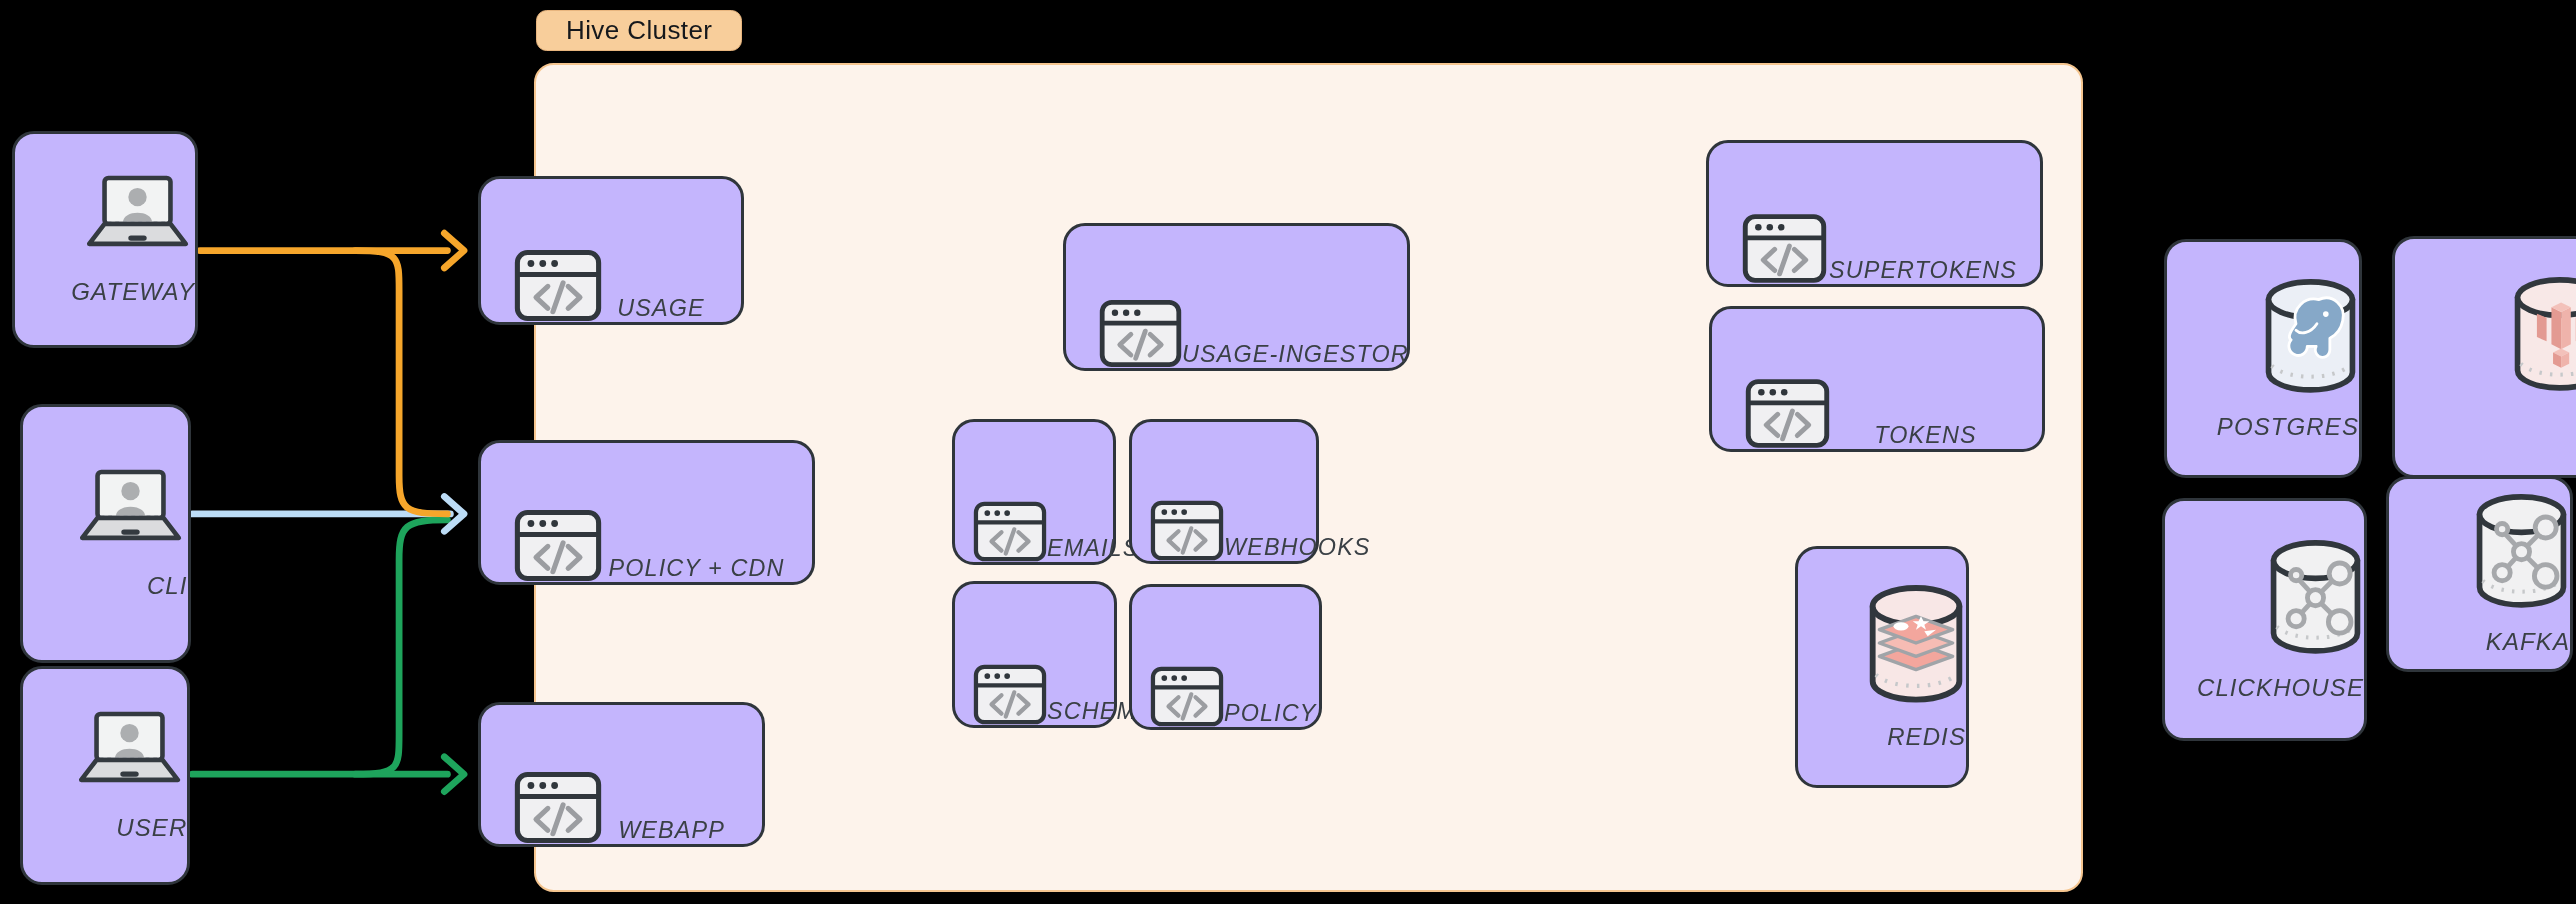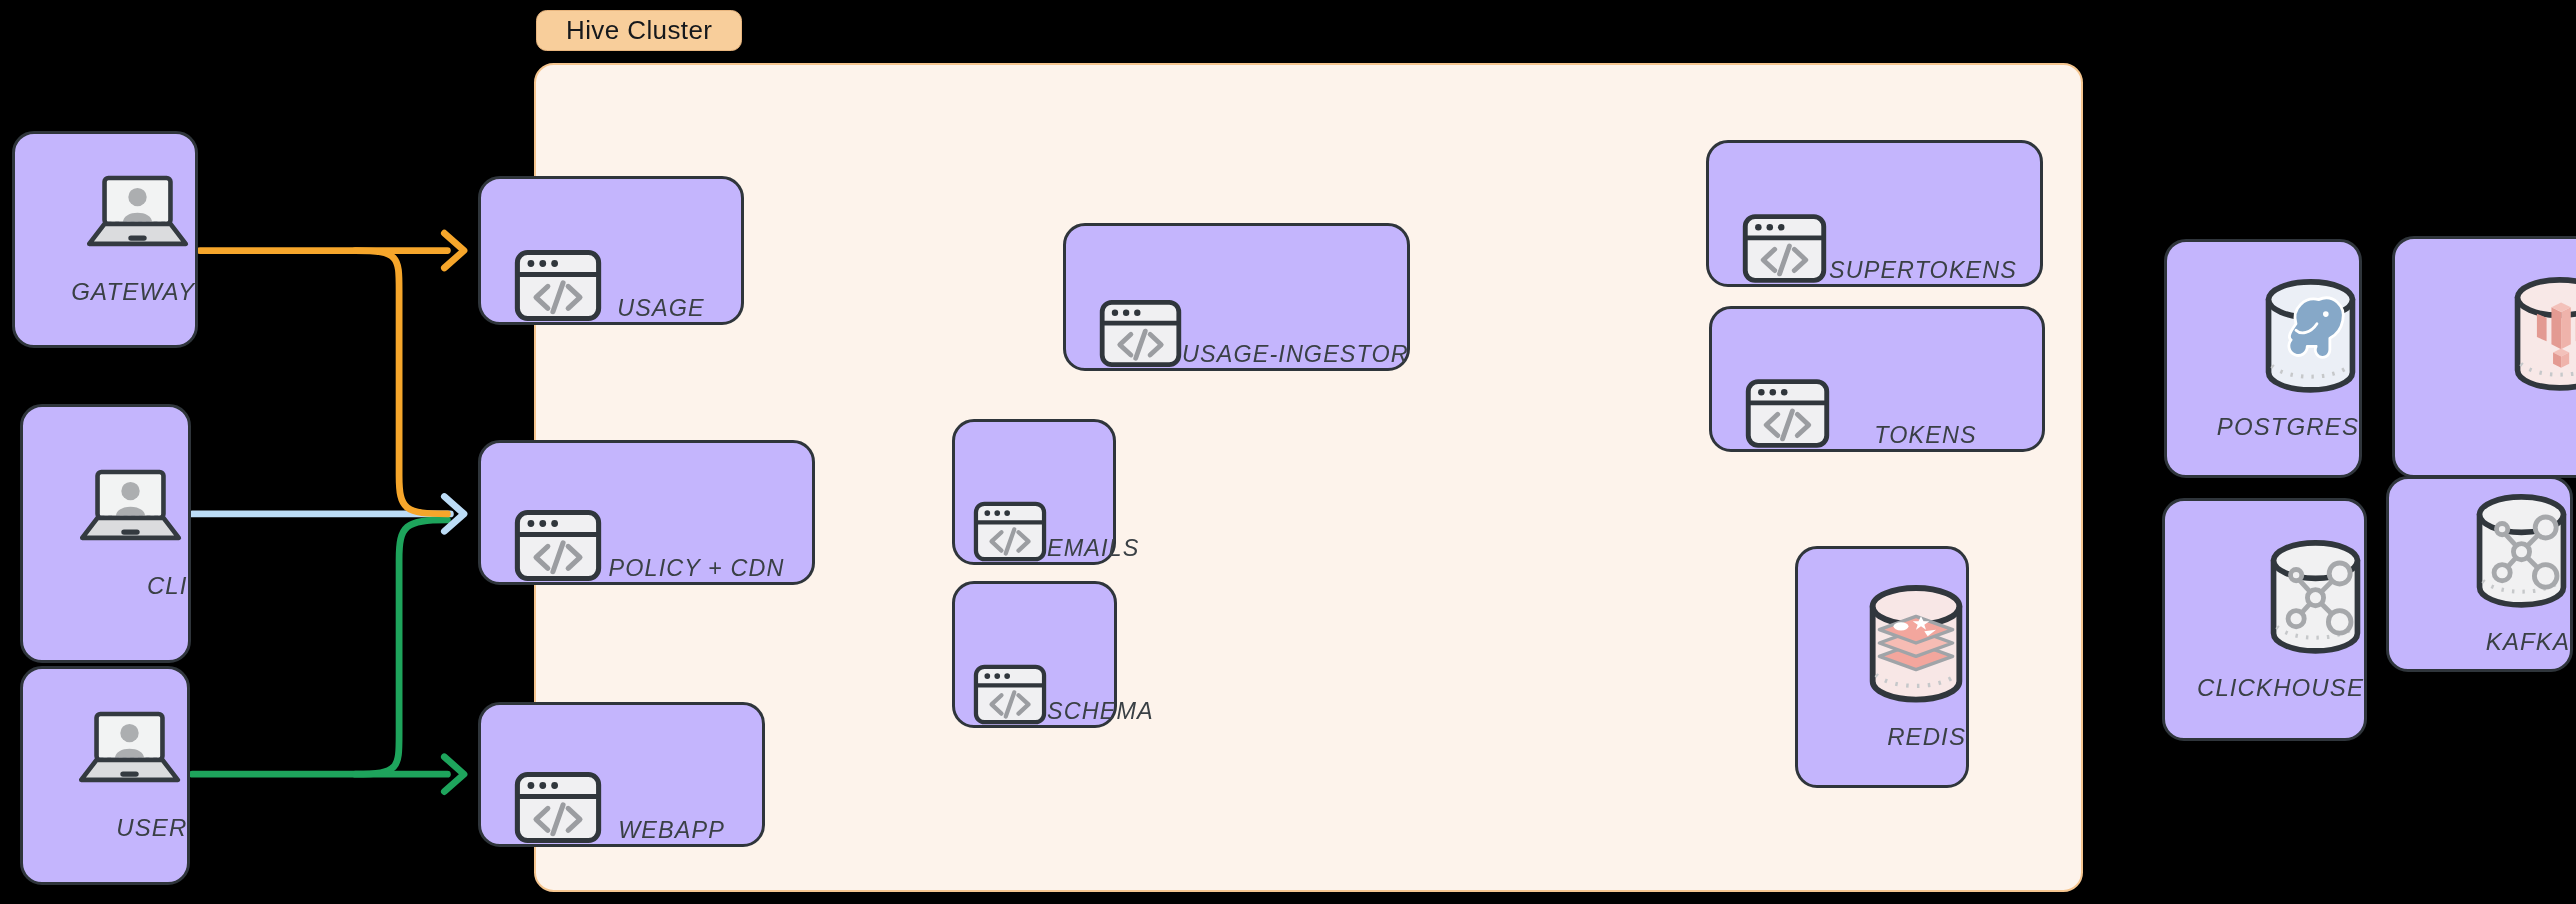--- a/index.html
+++ b/index.html
@@ -203,6 +203,14 @@
       </span>
     <div class="label">EMAILS</div>
   </div>
+  <div class="node h small" style="left:1129px;top:419px;width:190px;height:145px">
+    <span class="icon">
+        <svg width="74" height="61" viewBox="0 0 104 86">
+          <use href="#sym-code-window"></use>
+        </svg>
+      </span>
+    <div class="label">WEBHOOKS</div>
+  </div>
   <div class="node h small" style="left:952px;top:581px;width:165px;height:147px">
     <span class="icon">
         <svg width="74" height="61" viewBox="0 0 104 86">

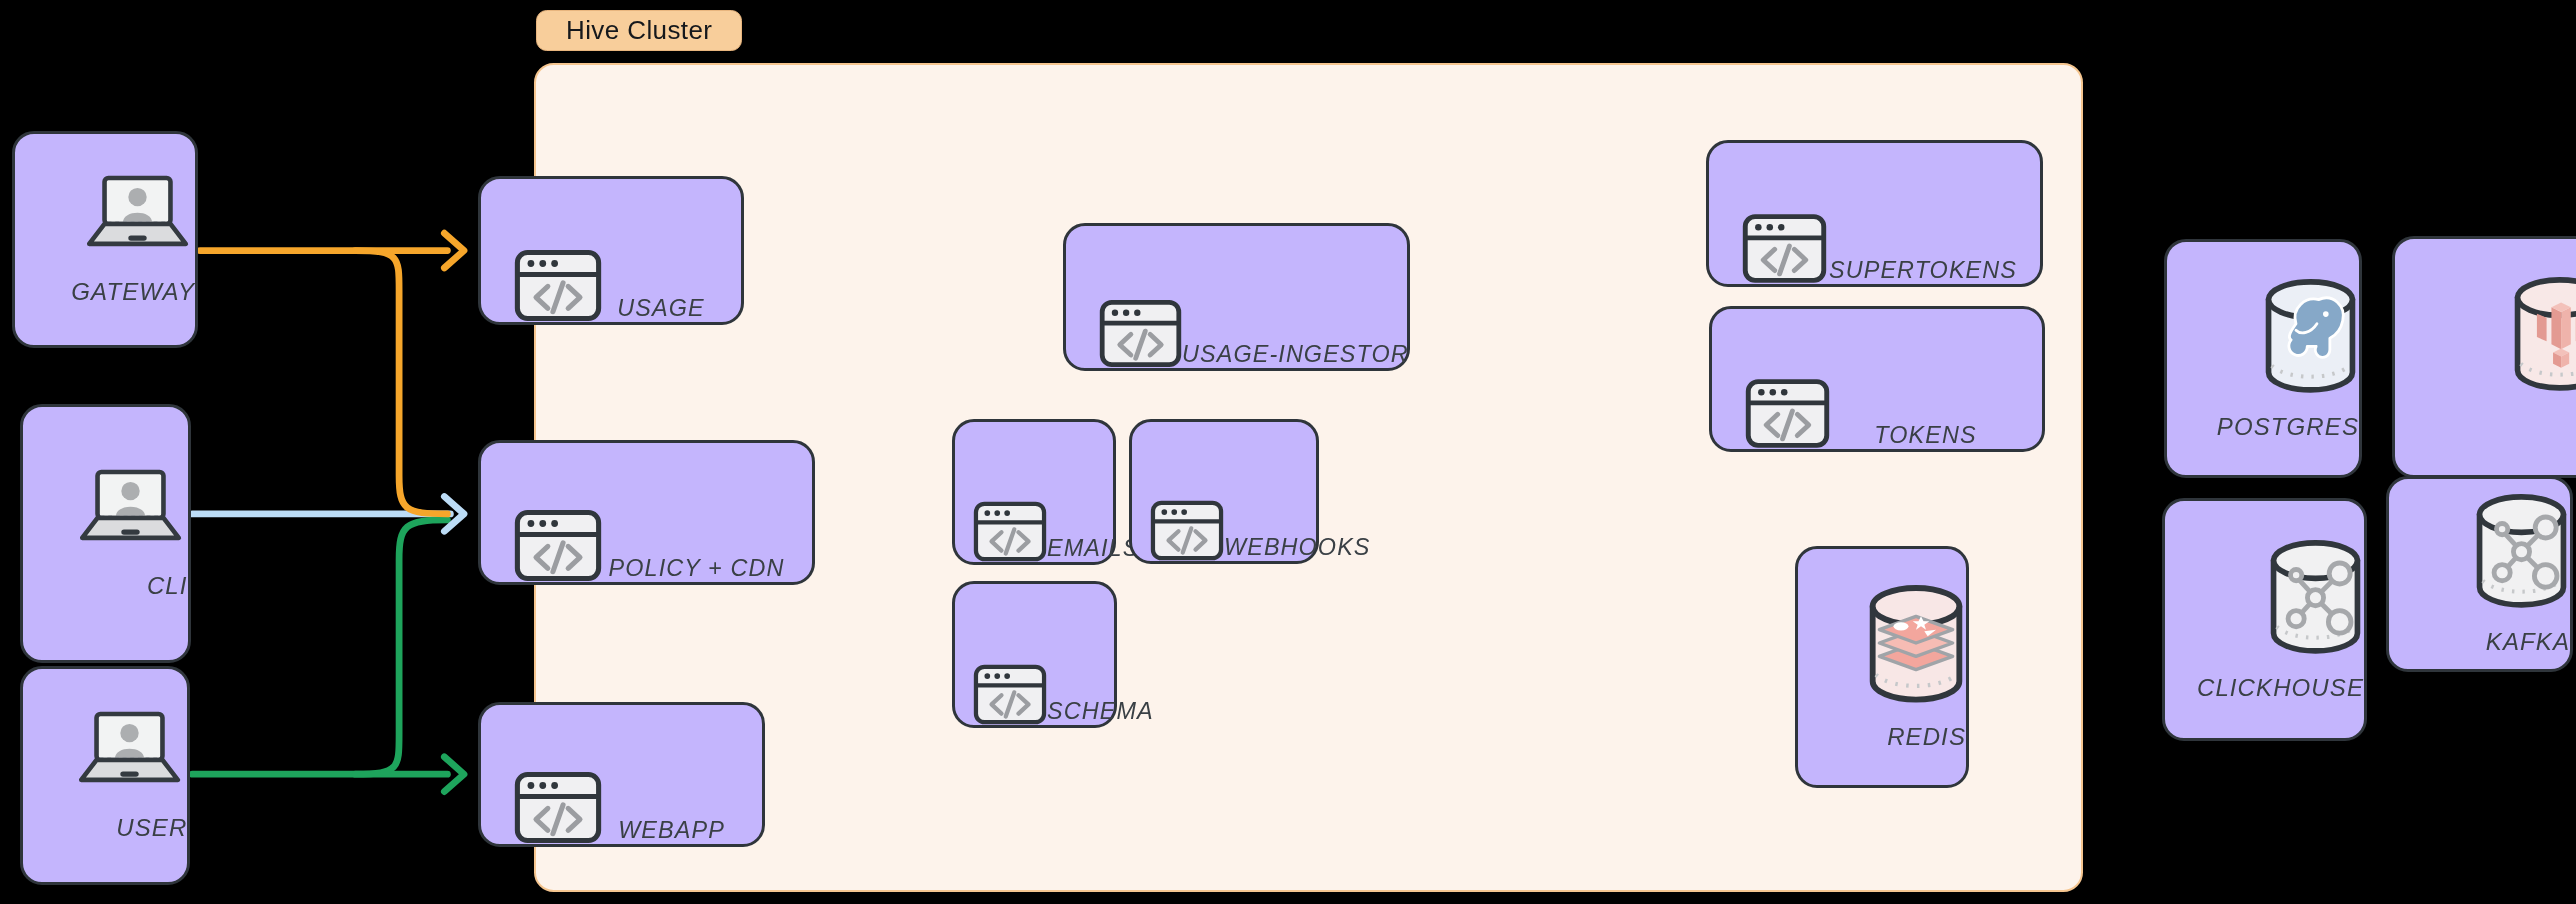--- a/index.html
+++ b/index.html
@@ -219,6 +219,14 @@
       </span>
     <div class="label">SCHEMA</div>
   </div>
+  <div class="node h small" style="left:1129px;top:584px;width:193px;height:146px">
+    <span class="icon">
+        <svg width="74" height="61" viewBox="0 0 104 86">
+          <use href="#sym-code-window"></use>
+        </svg>
+      </span>
+    <div class="label">POLICY</div>
+  </div>
   <div class="node h" style="left:1706px;top:140px;width:337px;height:147px">
     <span class="icon">
         <svg width="85" height="71" viewBox="0 0 104 86">

